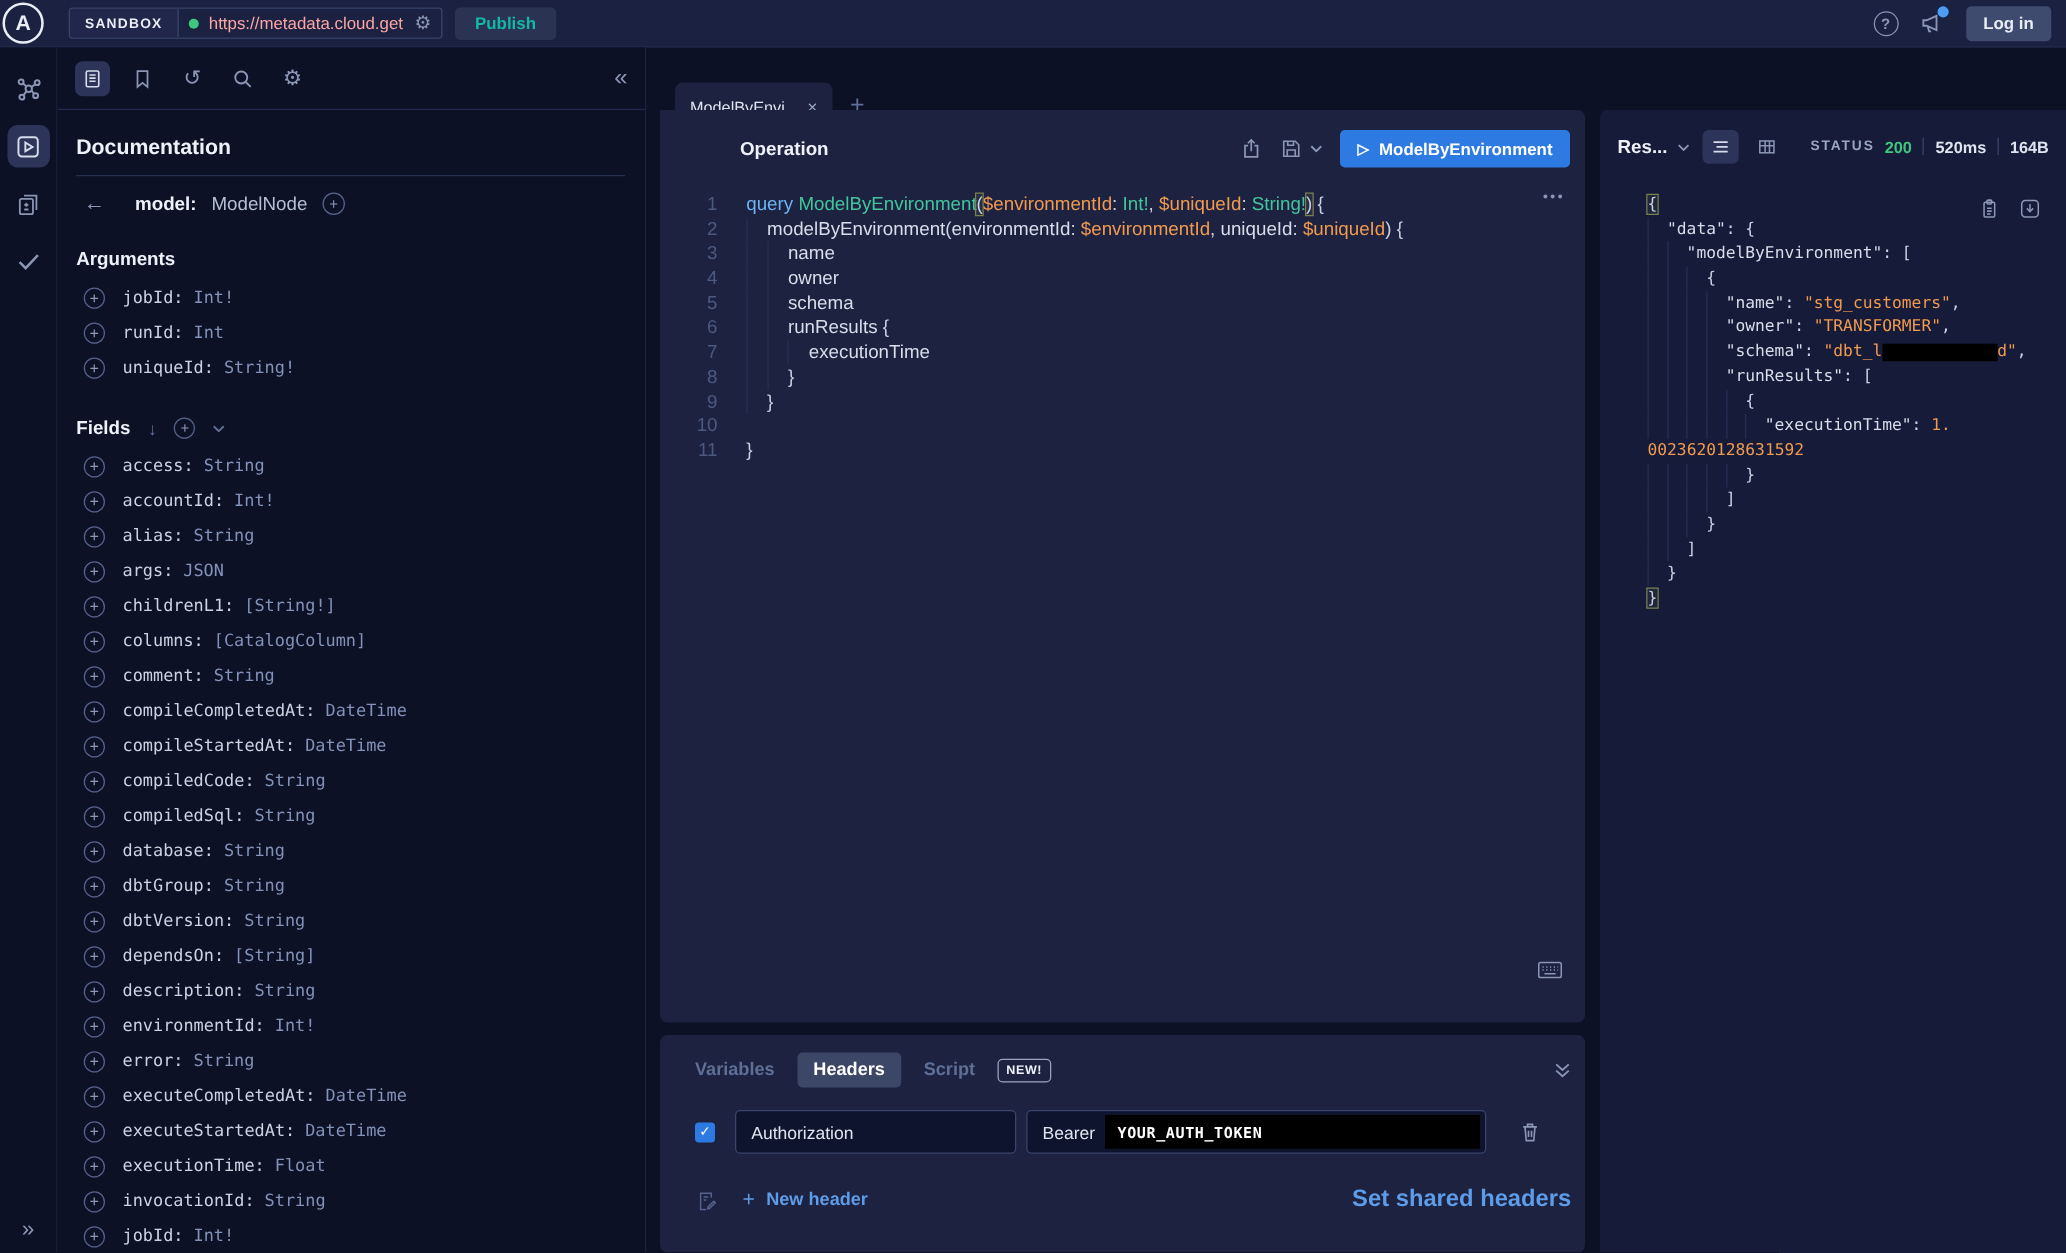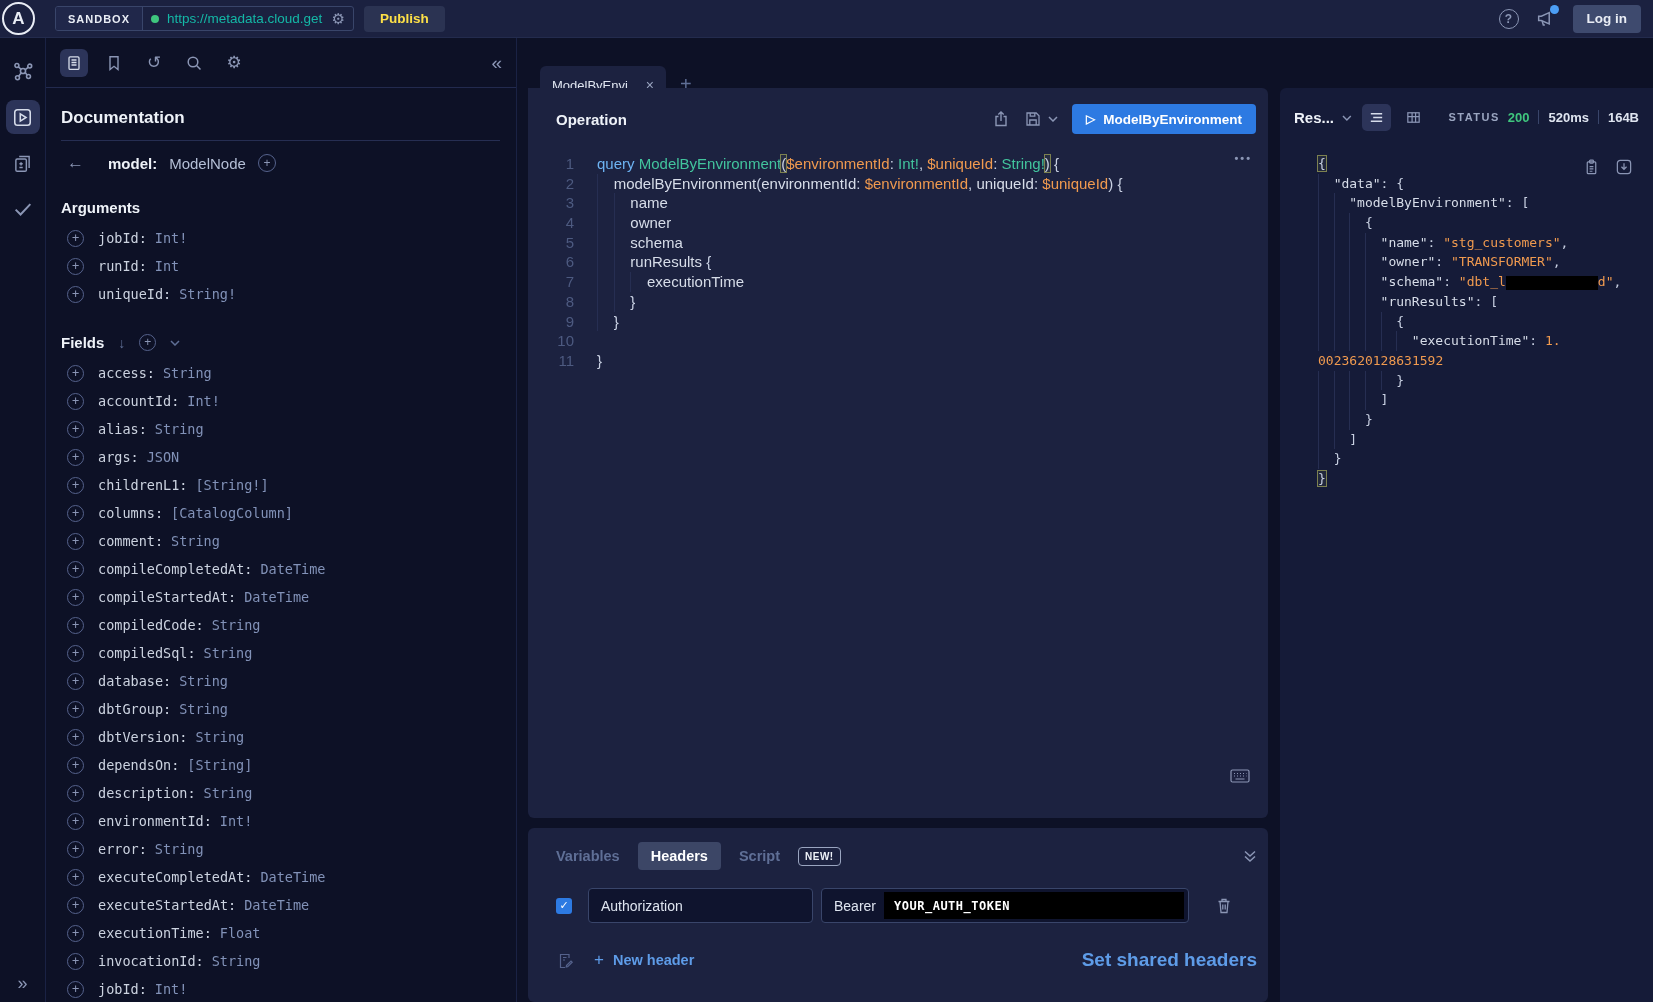--- a/index.html
+++ b/index.html
@@ -19,7 +19,7 @@
                   height:100%; display:flex; align-items:center; border-right:1px solid #39456a; background:#20274a; }
   .url-box { display:flex; align-items:center; gap:8px; padding:0 8px; width:210px; }
   .dot { width:8px; height:8px; border-radius:50%; background:#3fc67e; flex:none; }
-  .url-text { font-size:13.5px; color:#14b8a6; white-space:nowrap; overflow:hidden; flex:1; }
+  .url-text { font-size:13.5px; color:#fca5a5; white-space:nowrap; overflow:hidden; flex:1; }
   .gear-glyph { color:#8b96b5; font-size:15px; line-height:1; }
   .publish { margin-left:10px; height:26px; padding:0 16px; background:#2b3352; color:#fde047;
              border:none; border-radius:4px; font-size:13.5px; font-weight:bold; }

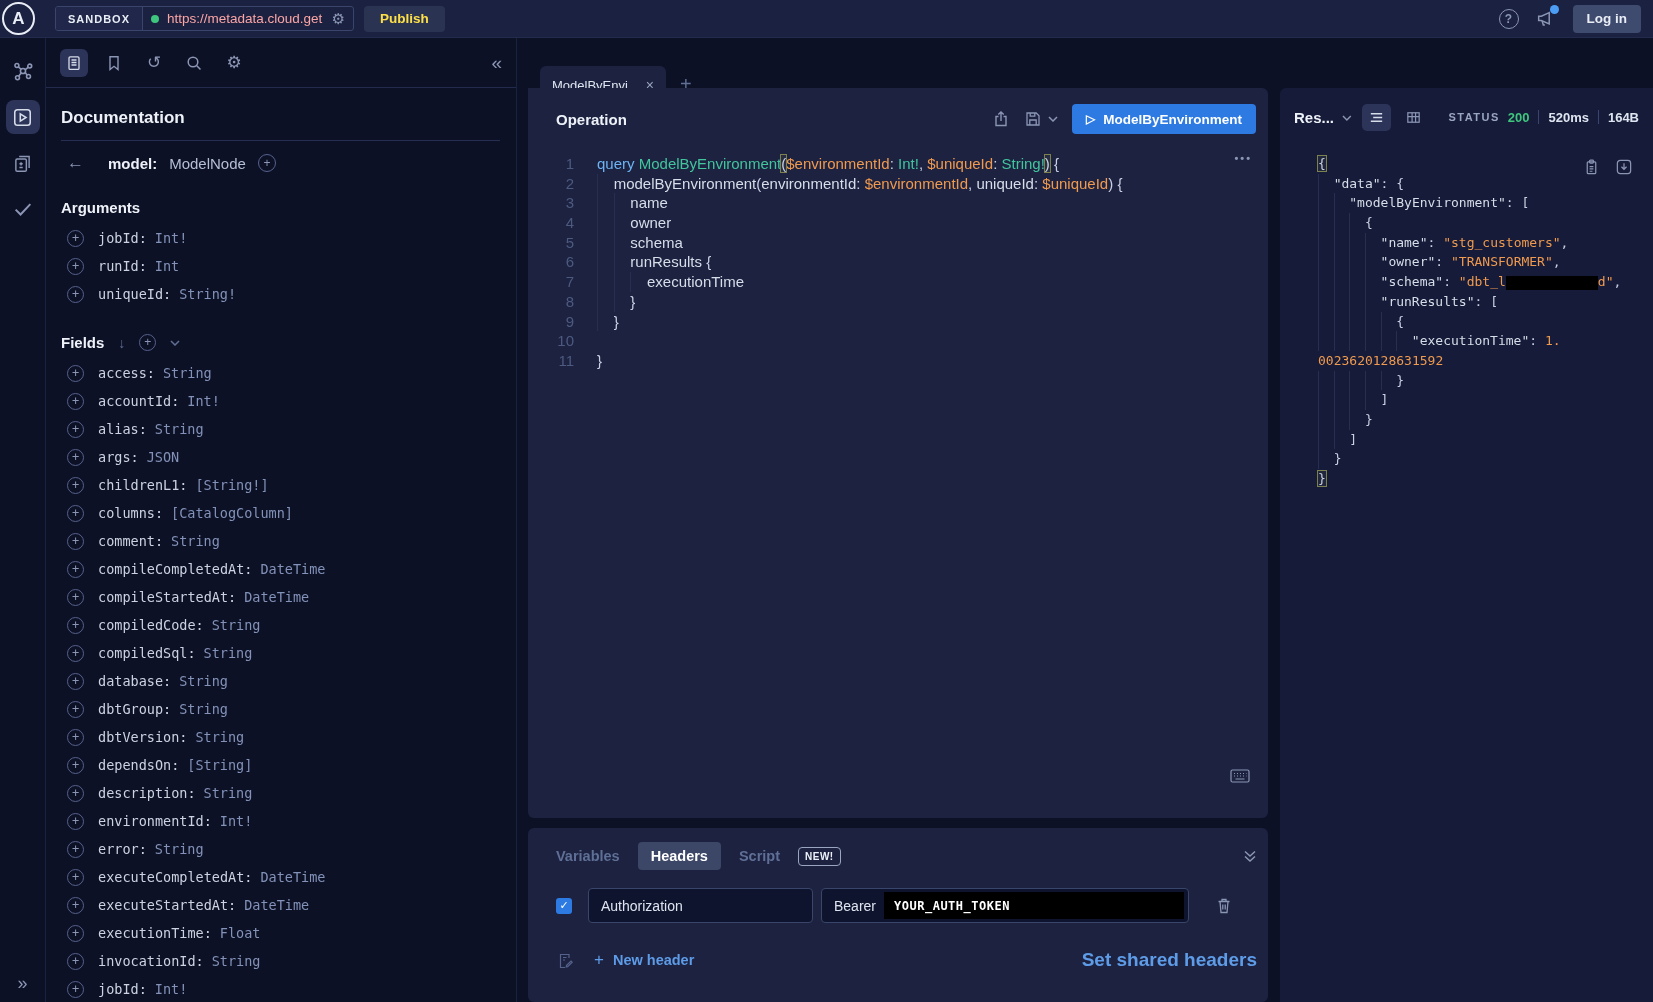--- a/index.html
+++ b/index.html
@@ -21,7 +21,7 @@
   .dot { width:8px; height:8px; border-radius:50%; background:#3fc67e; flex:none; }
   .url-text { font-size:13.5px; color:#fca5a5; white-space:nowrap; overflow:hidden; flex:1; }
   .gear-glyph { color:#8b96b5; font-size:15px; line-height:1; }
-  .publish { margin-left:10px; height:26px; padding:0 16px; background:#2b3352; color:#fde047;
+  .publish { margin-left:10px; height:26px; padding:0 16px; background:#2b3352; color:#14b8a6;
              border:none; border-radius:4px; font-size:13.5px; font-weight:bold; }
   .topbar-spacer { flex:1; }
   .help-icon { width:20px; height:20px; border:1.5px solid #8b96b5; color:#8b96b5; border-radius:50%;

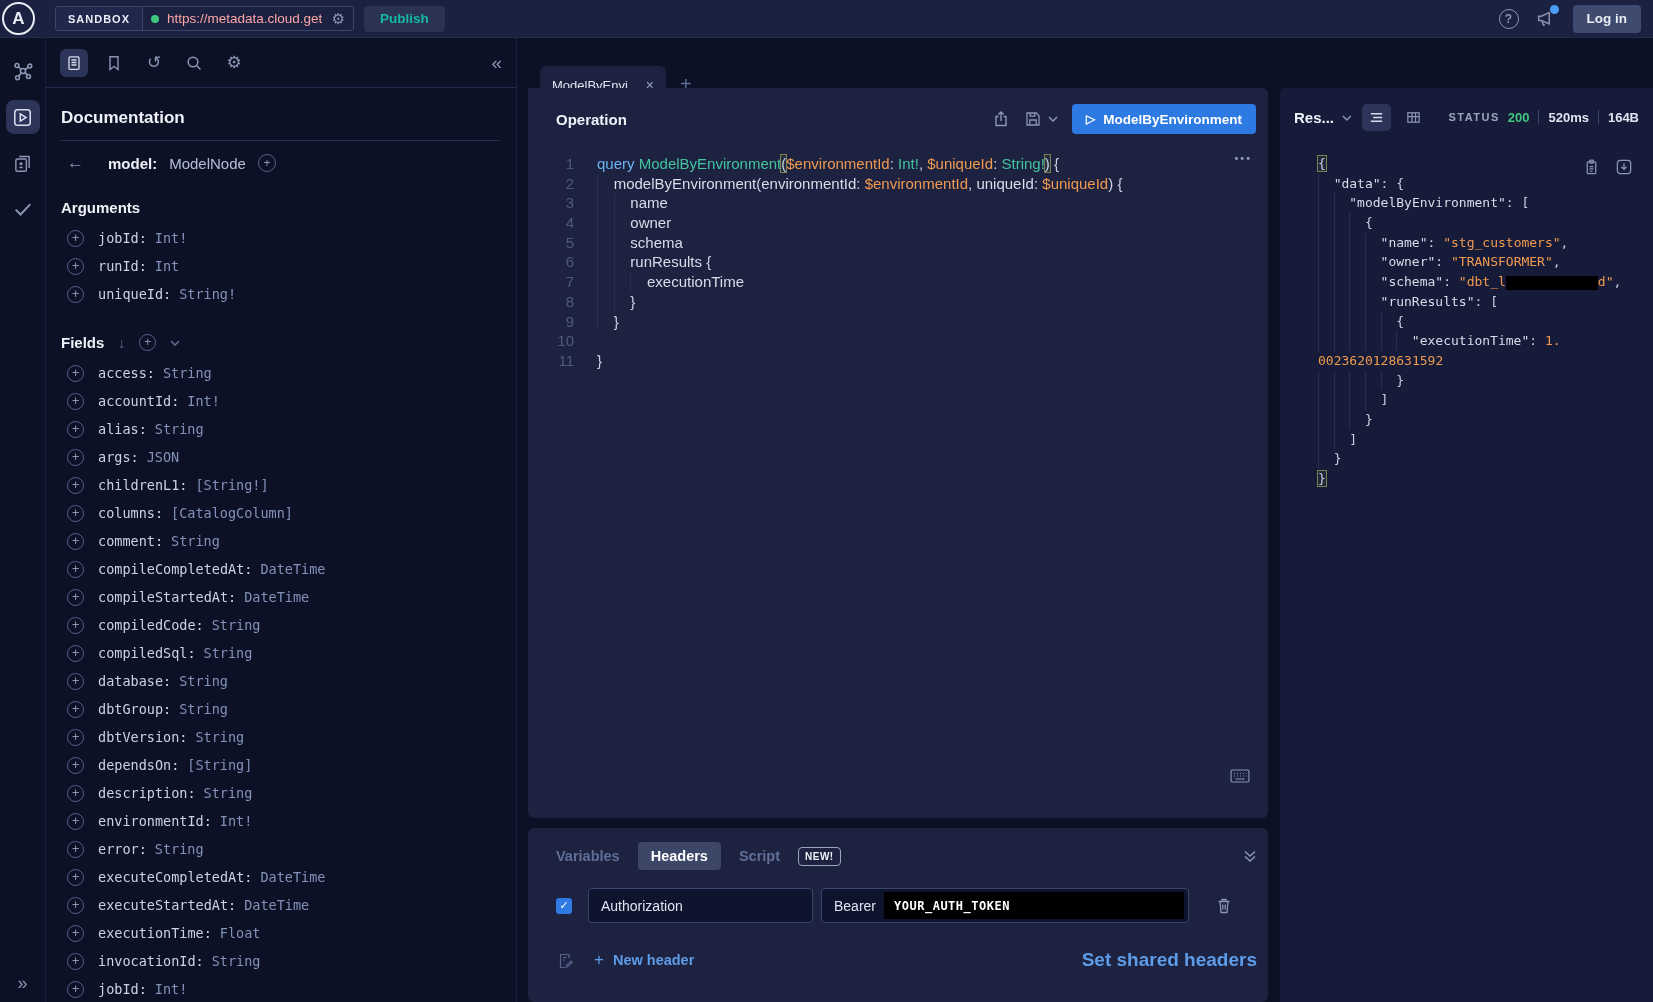--- a/index.html
+++ b/index.html
@@ -78,7 +78,7 @@
 
   .op-card { position:absolute; top:88px; left:528px; width:740px; height:730px; background:#1c2240; border-radius:0 6px 6px 6px; }
   .op-header { height:62px; display:flex; align-items:center; padding:0 12px 0 28px; }
-  .op-title { font-size:15px; font-weight:bold; color:#eef2f8; flex:1; }
+  .op-title { font-size:15px; font-weight:bold; color:#eef2f8; flex:1;margin-left:36px; }
   .hdr-icon { color:#8b96b5; margin-right:14px; }
   .hdr-icon.small-gap { margin-right:6px; }
   .chev-svg { color:#8b96b5; margin-right:14px; }

